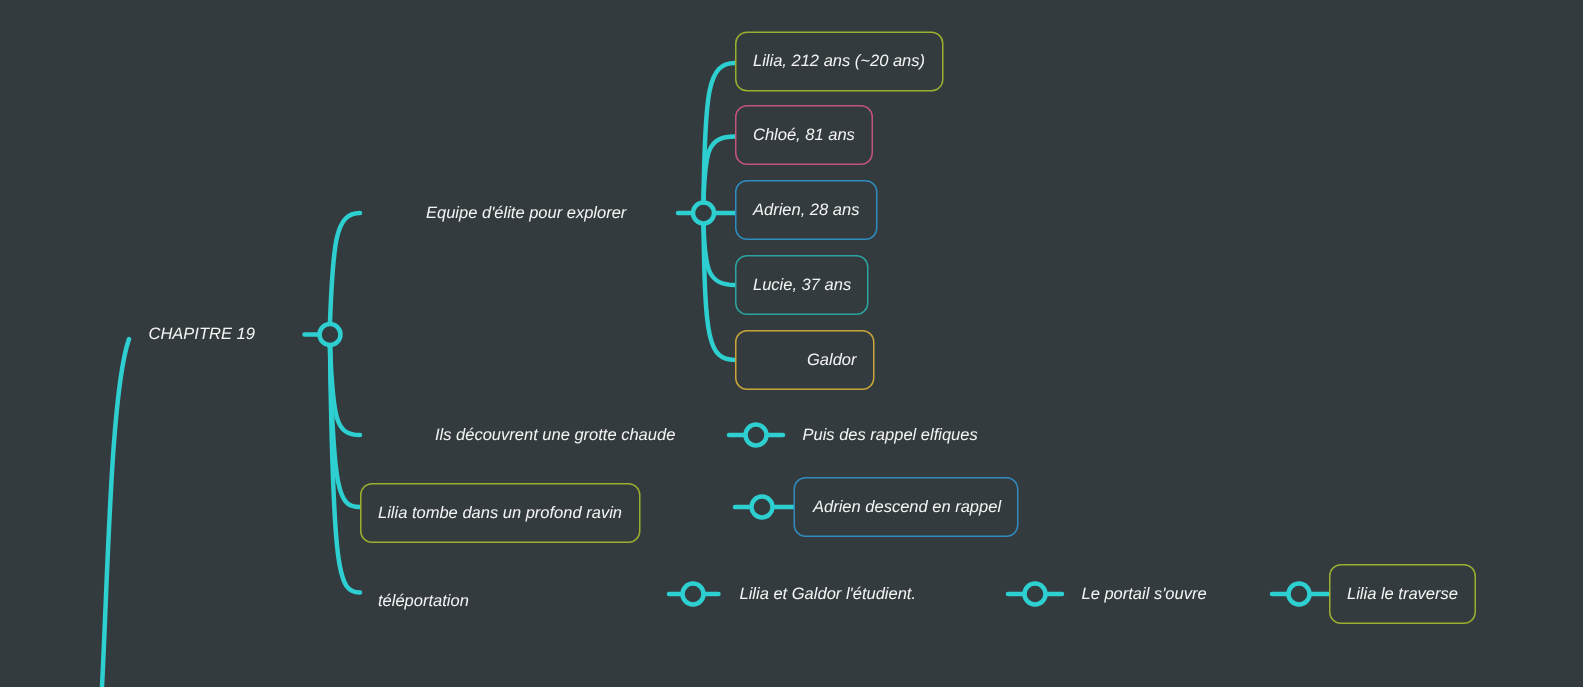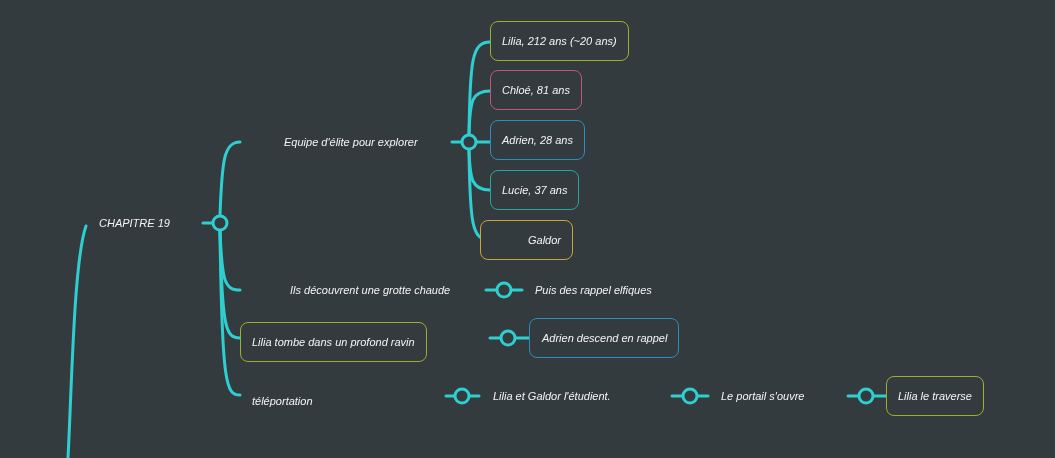--- a/index.html
+++ b/index.html
@@ -94,7 +94,7 @@
 <div class="node boxed" style="left:490px; top:170px; border-color:#2aa5a0;">
   <span>Lucie, 37 ans</span>
 </div>
-<div class="node boxed" style="left:480px; top:220px; border-color:#c9a53a;padding-left:47px;">
+<div class="node boxed" style="left:490px; top:220px; border-color:#c9a53a;padding-left:47px;">
   <span>Galdor</span>
 </div>
 

